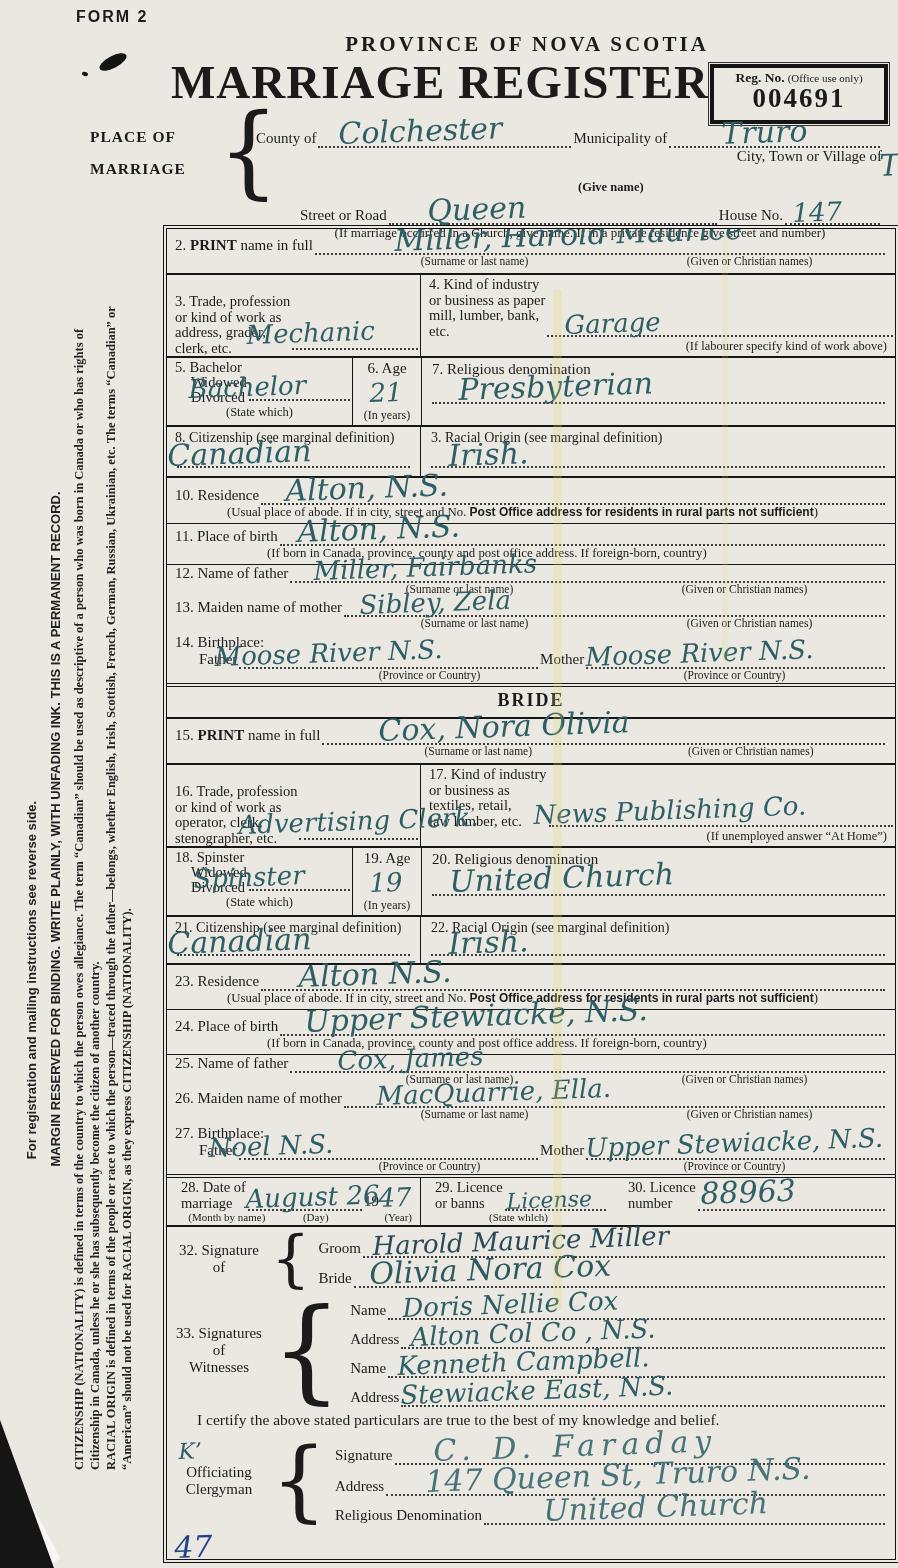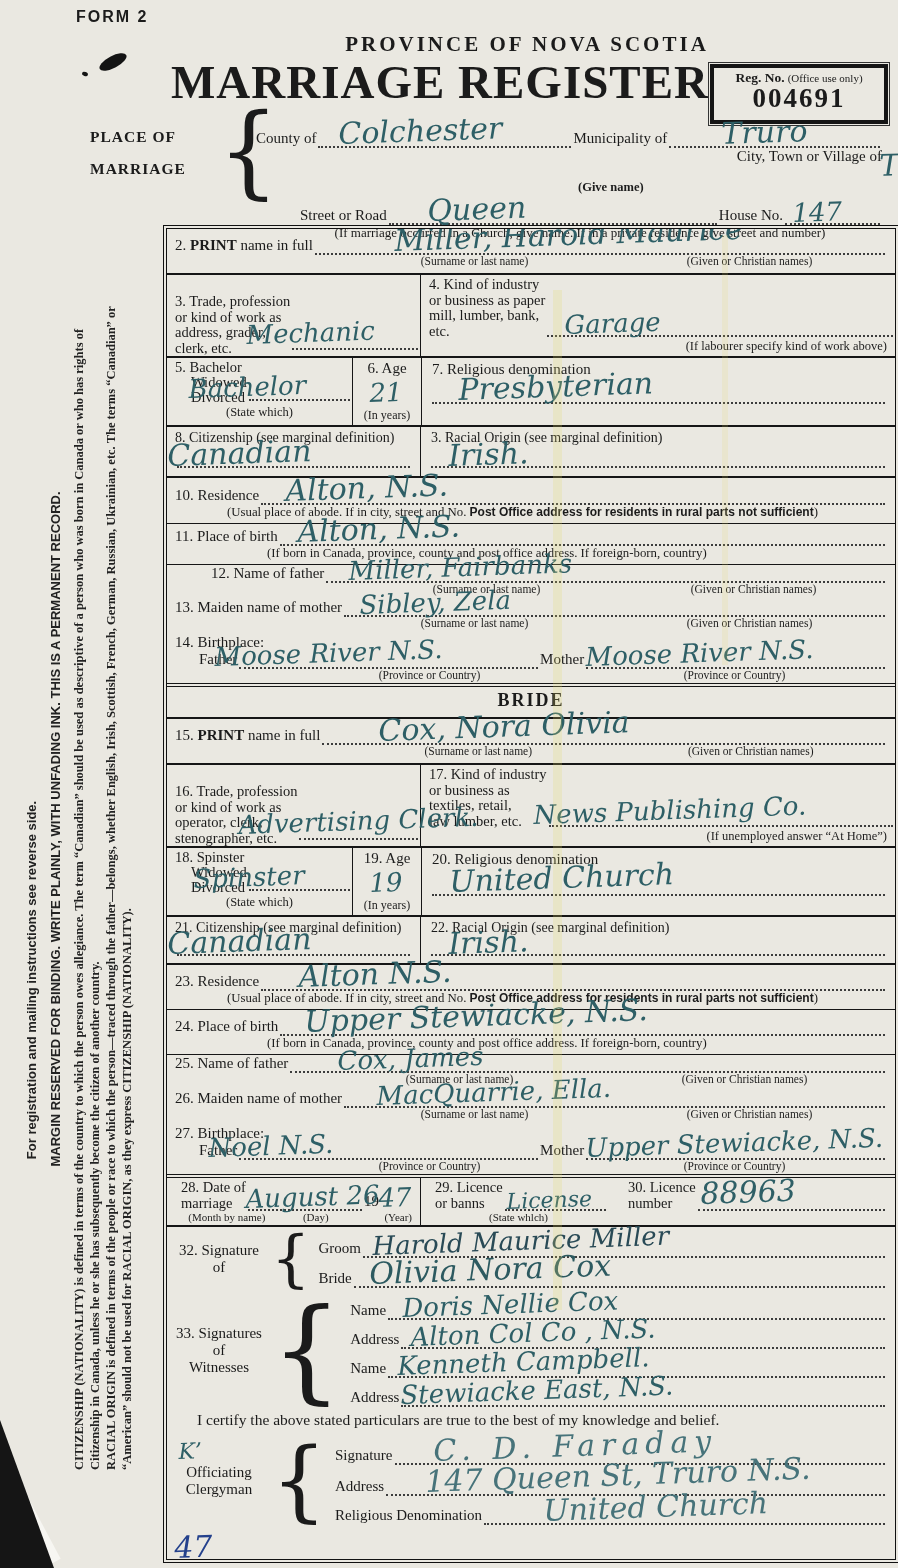--- a/index.html
+++ b/index.html
@@ -243,7 +243,7 @@
       <div class="note" style="padding-left:100px;">(If born in Canada, province, county and post office address.   If foreign-born, country)</div>
     </div>
 
-    <div style="min-height:32px;margin-left:36px;">
+    <div style="min-height:32px;">
       <div class="f" style="min-height:18px;">
         <span class="lb">12.  Name of father</span>
         <span class="dots">

